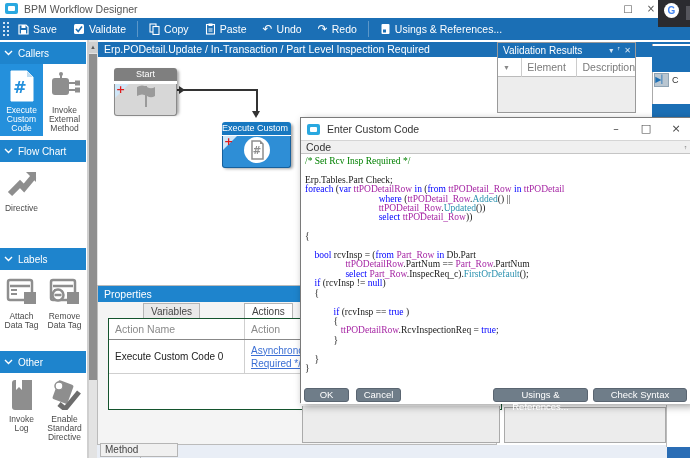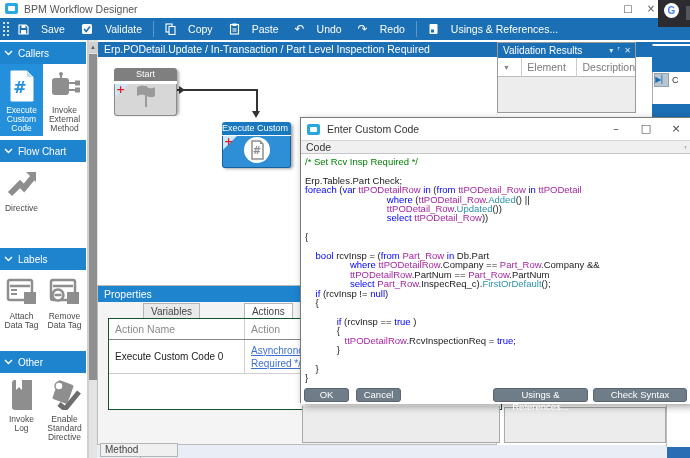--- a/index.html
+++ b/index.html
@@ -23,7 +23,7 @@
   
   .toolbar { left:0; top:18px; width:690px; height:22px; background:#1b6fb5; display:flex; align-items:center; color:#fff; font-size:10.5px; }
   .grip { width:8px; height:16px; margin-left:2px; background-image:radial-gradient(circle, #cfe3f4 1px, transparent 1.2px); background-size:4px 4px; }
-  .tbtn { display:flex; align-items:center; gap:12px; padding:0 8px; height:22px; cursor:default; white-space:nowrap;}
+  .tbtn { display:flex; align-items:center; gap:4px; padding:0 8px; height:22px; cursor:default; white-space:nowrap;}
   .tsep { width:1px; height:16px; background:#5b97c9; margin:0 3px; }
   .uicon { font-family:"DejaVu Sans",sans-serif; font-size:12px; line-height:12px; }
 

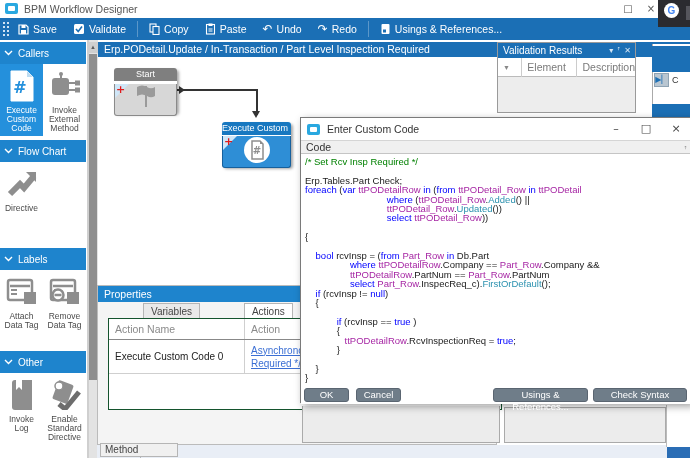--- a/index.html
+++ b/index.html
@@ -105,7 +105,7 @@
   .codebar { left:0; top:22px; width:390px; height:14px; background:#f0f0f0; border-top:1px solid #d5d5d5; border-bottom:1px solid #c5c5c5; font-size:10.5px; color:#333; line-height:13px; padding-left:5px;}
   .codepin { position:absolute; right:4px; top:2px; color:#8a8a8a; font-size:8px; font-family:"DejaVu Sans",sans-serif;}
   .codearea { left:0; top:36px; width:390px; height:232px; background:#fff; overflow:hidden; padding:3px 0 0 4px; cursor:text;}
-  .cl { font-family:Liberation Sans, sans-serif; font-size:9.5px; line-height:9.4px; white-space:pre; }
+  .cl { font-family:Liberation Serif, serif; font-size:9.5px; line-height:9.4px; white-space:pre; }
   .t-c { color:#008000; } .t-k { color:#0000ff; } .t-p { color:#a626a4; } .t-m { color:#2b91af; } .t-d { color:#1a1a1a; }
   .dbtnrow { left:0; top:268px; width:390px; height:18px; background:#fff; }
   .gbtn { position:absolute; top:2px; height:14px; background:#6f7d89; border:1px solid #5a6571; border-radius:3px; color:#fff; font-size:9.5px; text-align:center; line-height:12px; cursor:default;}

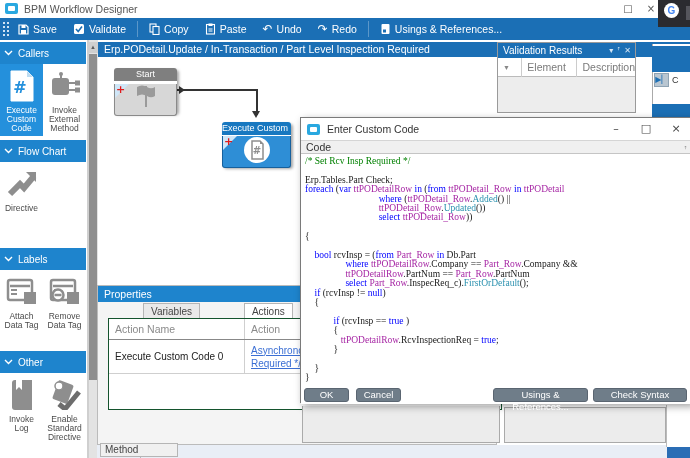--- a/index.html
+++ b/index.html
@@ -431,7 +431,6 @@
         <div class="cl"><span class="t-d">{</span></div>
         <div class="cl">&nbsp;</div>
         <div class="cl"><span class="t-d">    </span><span class="t-k">bool</span><span class="t-d"> rcvInsp = (</span><span class="t-k">from</span><span class="t-d"> </span><span class="t-p">Part_Row</span><span class="t-k"> in</span><span class="t-d"> Db.Part</span></div>
-        <div class="cl"><span class="t-d">                 </span><span class="t-k">where</span><span class="t-d"> </span><span class="t-p">ttPODetailRow</span><span class="t-d">.Company == </span><span class="t-p">Part_Row</span><span class="t-d">.Company &amp;&amp;</span></div>
         <div class="cl"><span class="t-d">                 </span><span class="t-p">ttPODetailRow</span><span class="t-d">.PartNum == </span><span class="t-p">Part_Row</span><span class="t-d">.PartNum</span></div>
         <div class="cl"><span class="t-d">                 </span><span class="t-k">select</span><span class="t-d"> </span><span class="t-p">Part_Row</span><span class="t-d">.InspecReq_c).</span><span class="t-m">FirstOrDefault</span><span class="t-d">();</span></div>
         <div class="cl"><span class="t-d">    </span><span class="t-k">if</span><span class="t-d"> (rcvInsp != </span><span class="t-k">null</span><span class="t-d">)</span></div>

